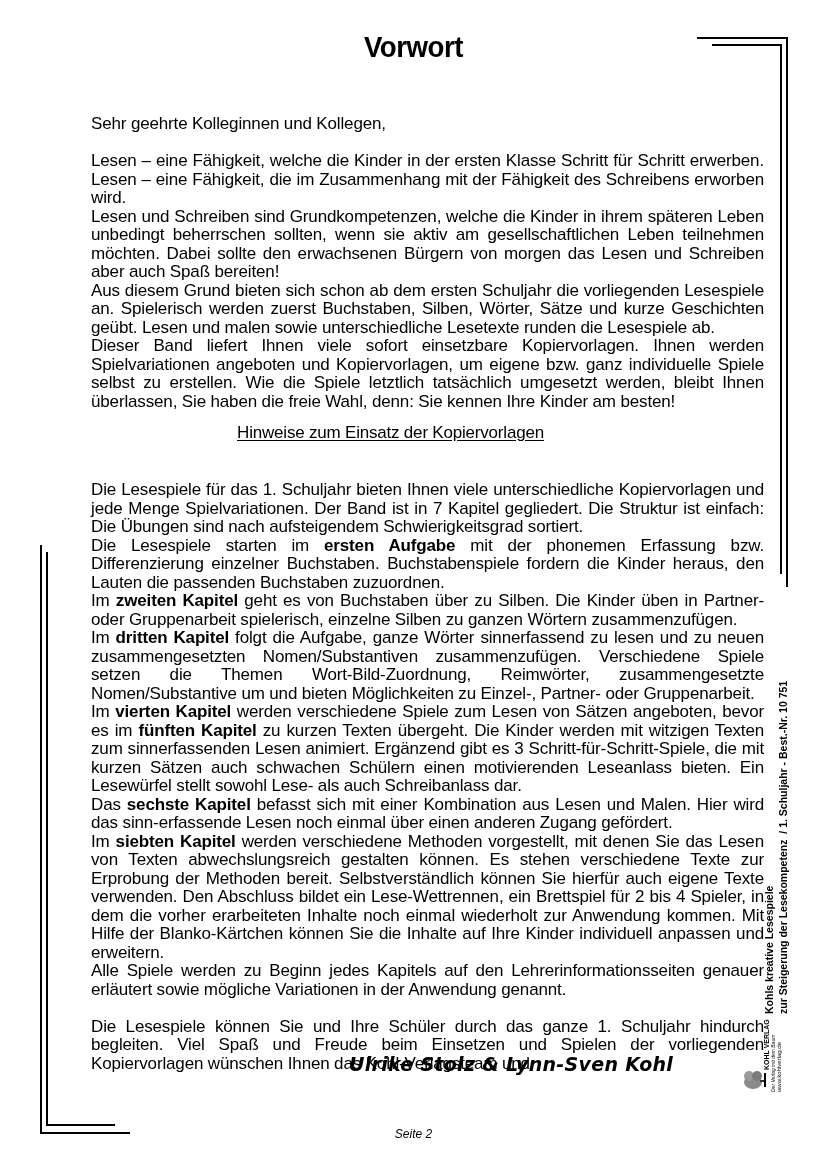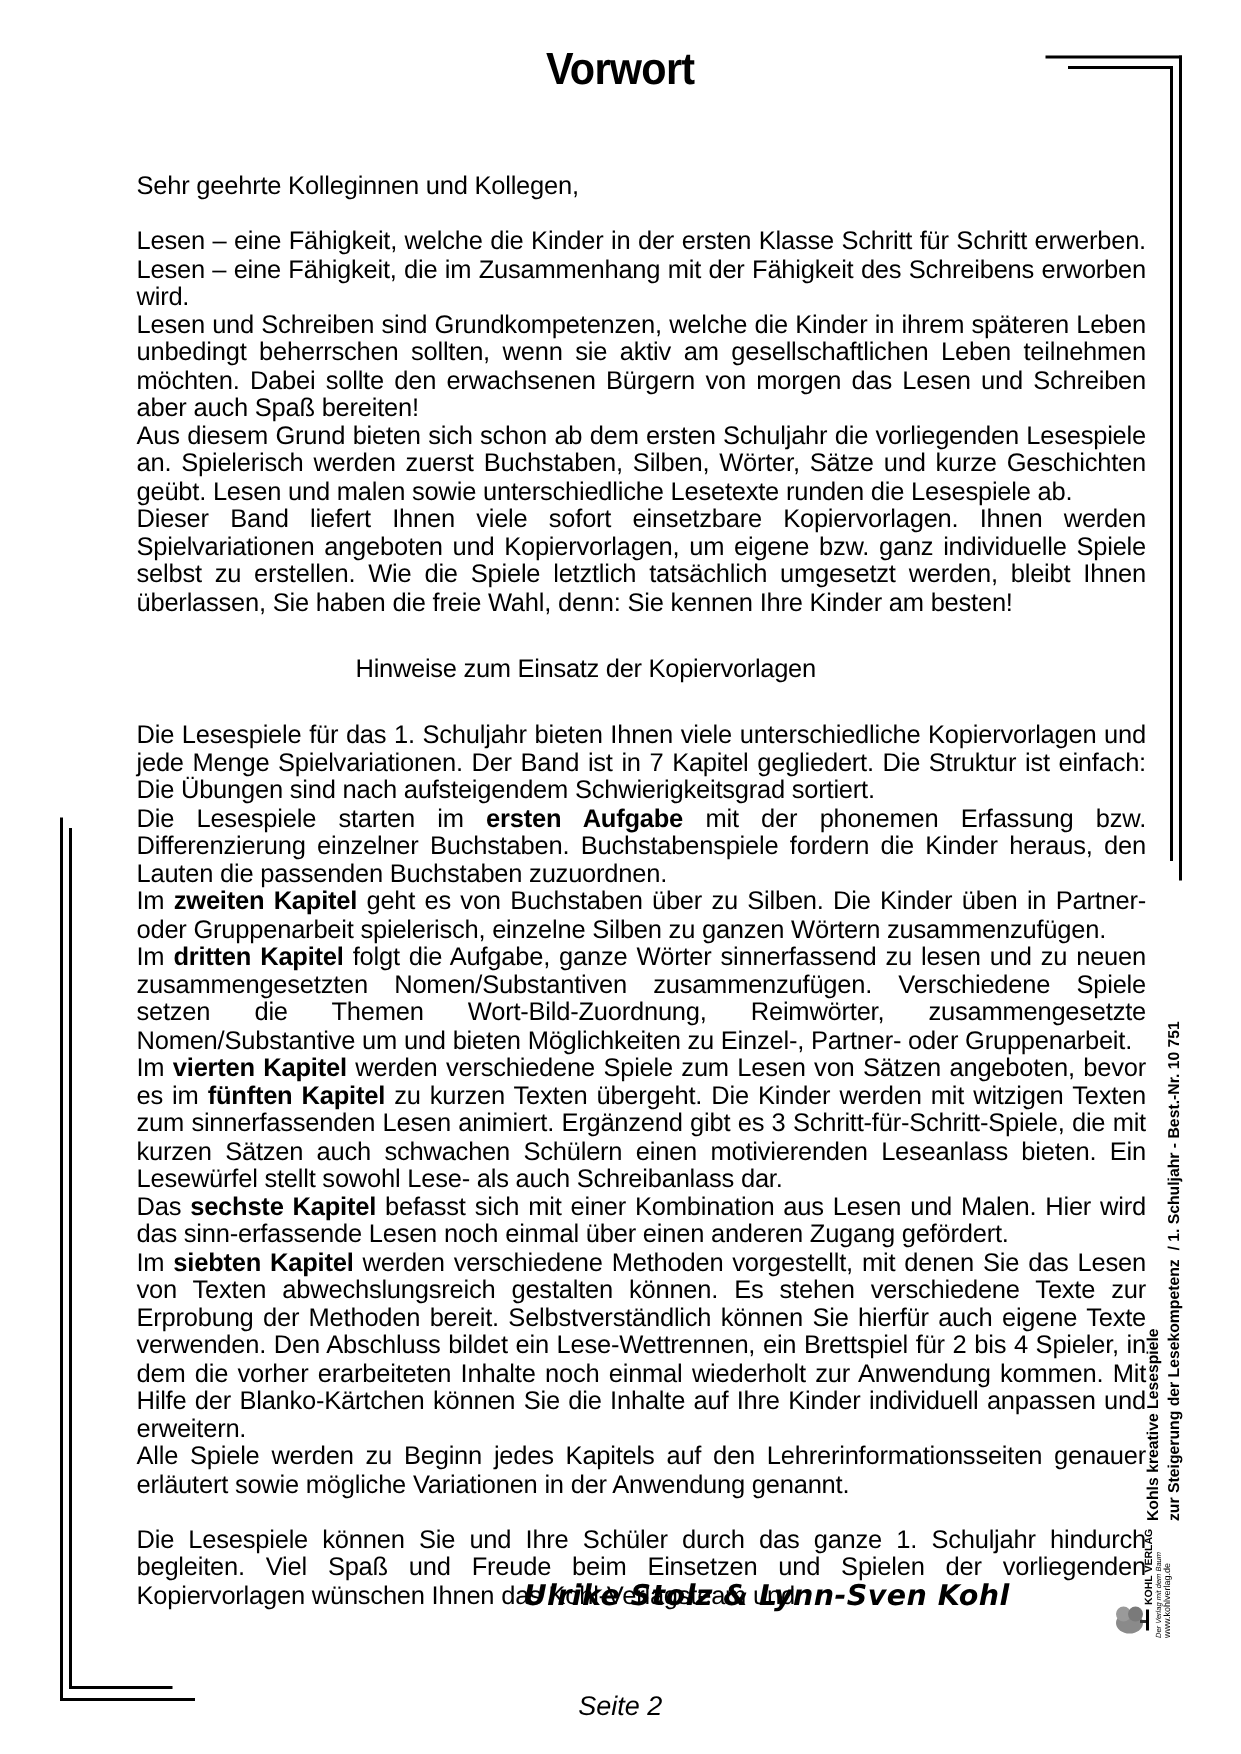--- a/index.html
+++ b/index.html
@@ -19,8 +19,8 @@
   .body-text p.last { text-align-last: left; }
   .gap { height: 18.5px; }
   #section-heading {
-    position: absolute; left: 0; width: 781px; top: 436px; text-align: center;
-    font-family: "Liberation Sans", sans-serif; font-size: 17px; 
+    position: absolute; left: 0; width: 781px; top: 423px; text-align: center;
+    font-family: "Liberation Sans", sans-serif; font-size: 17px; text-decoration: underline;
     text-underline-offset: 2px; letter-spacing: -0.2px;
   }
   #signature {

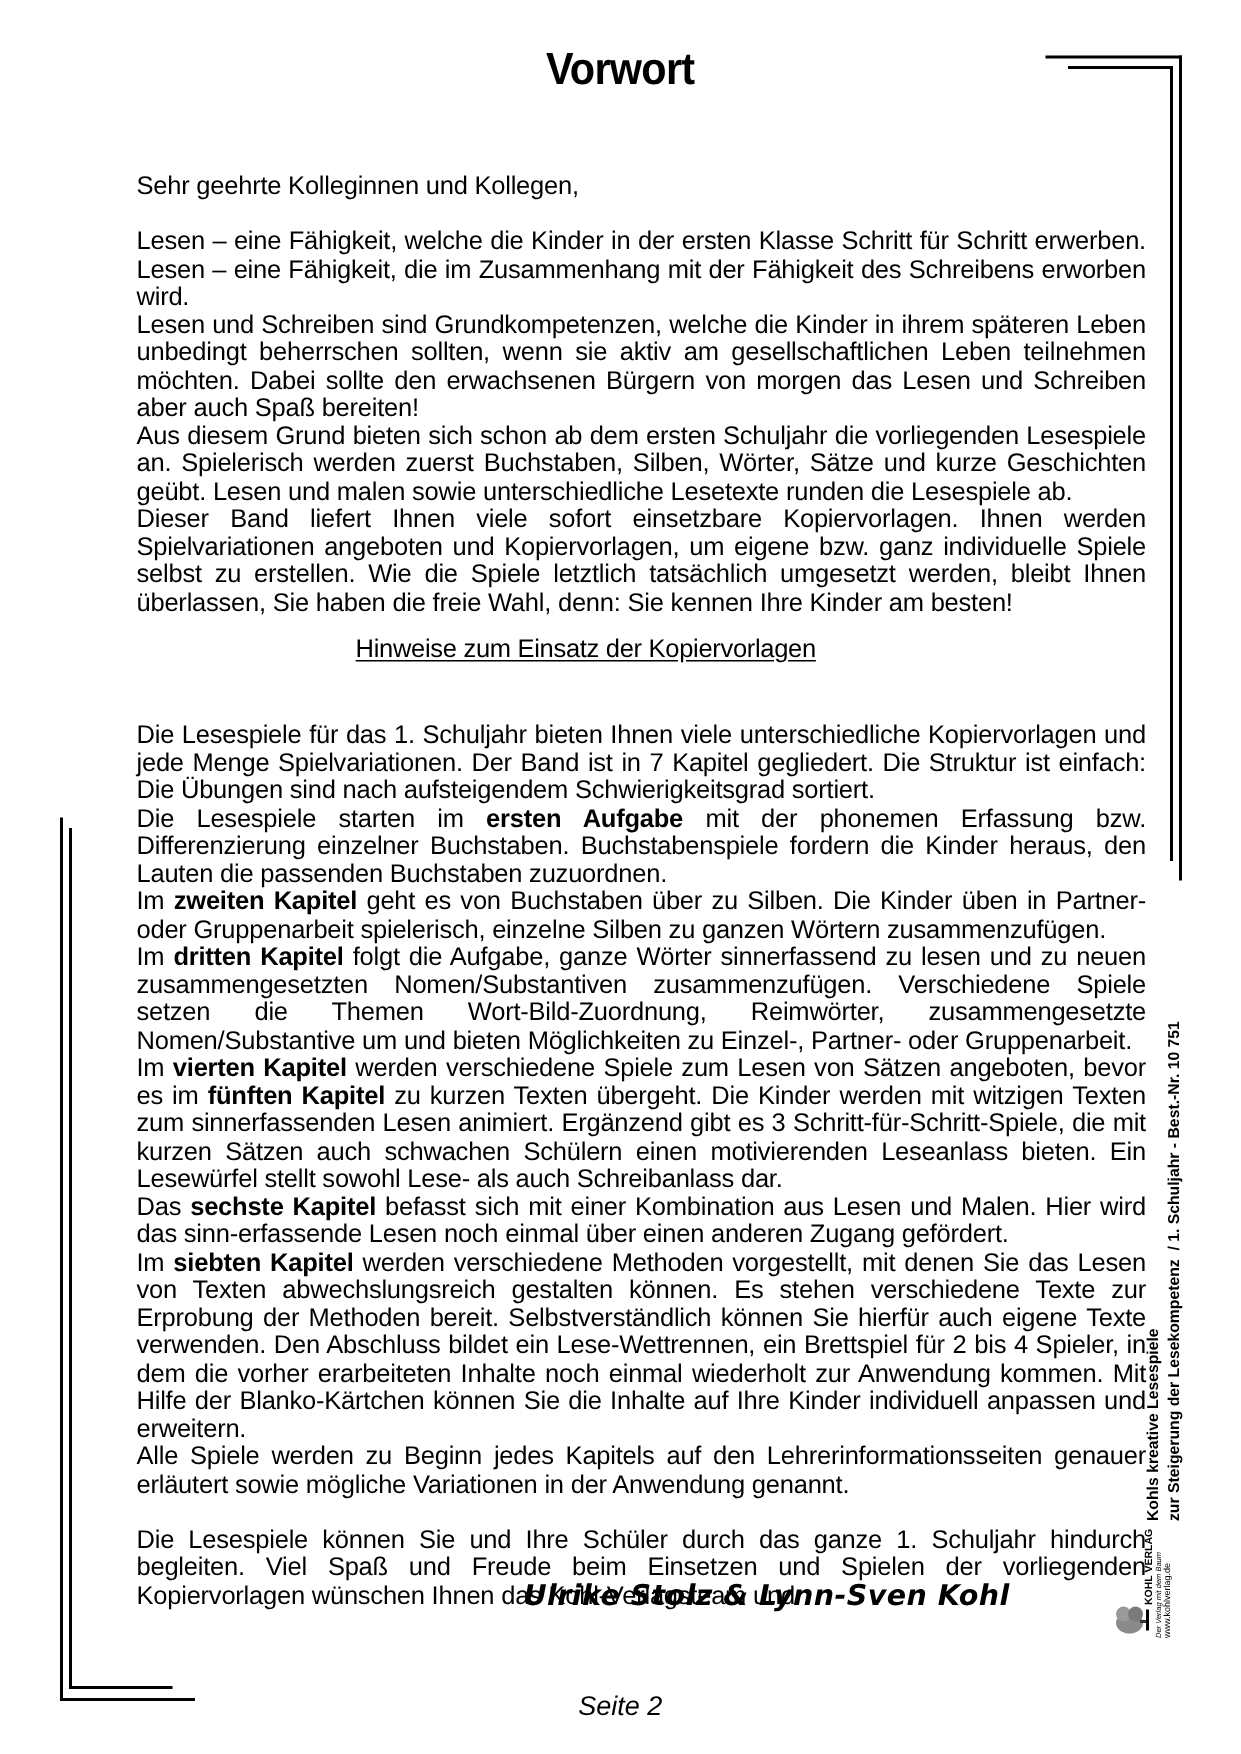--- a/index.html
+++ b/index.html
@@ -30,7 +30,7 @@
   }
   #page-number {
     position: absolute; left: 0; width: 827px; top: 1127px; text-align: center;
-    font-family: "Liberation Sans", sans-serif; font-style: italic; font-size: 18px;
+    font-family: "Liberation Sans", sans-serif; font-style: italic; font-size: 12px;
   }
   .vert {
     position: absolute; transform-origin: 0 0; transform: rotate(-90deg);

